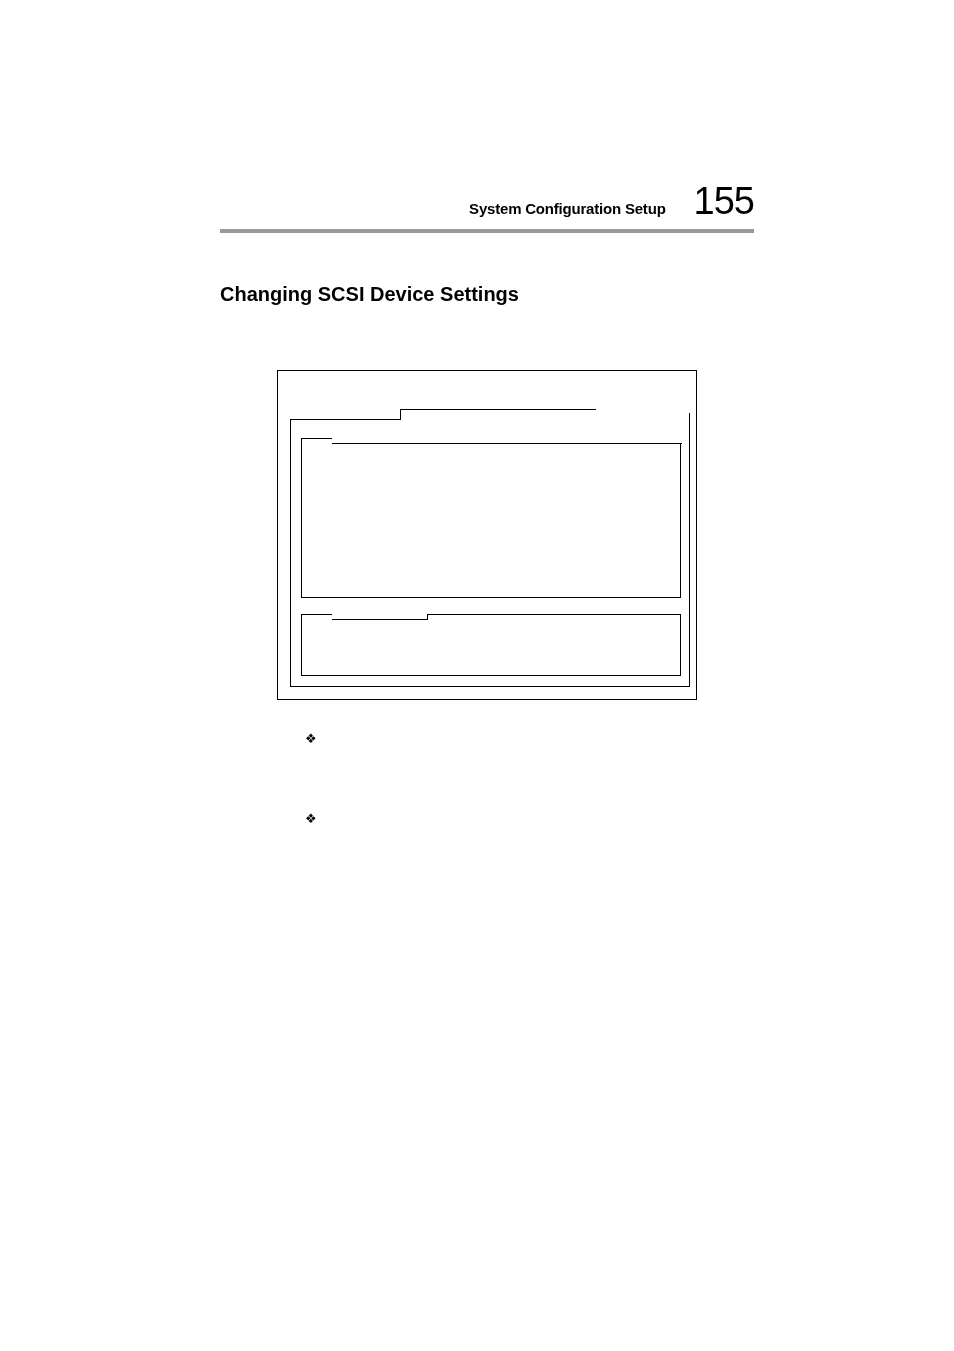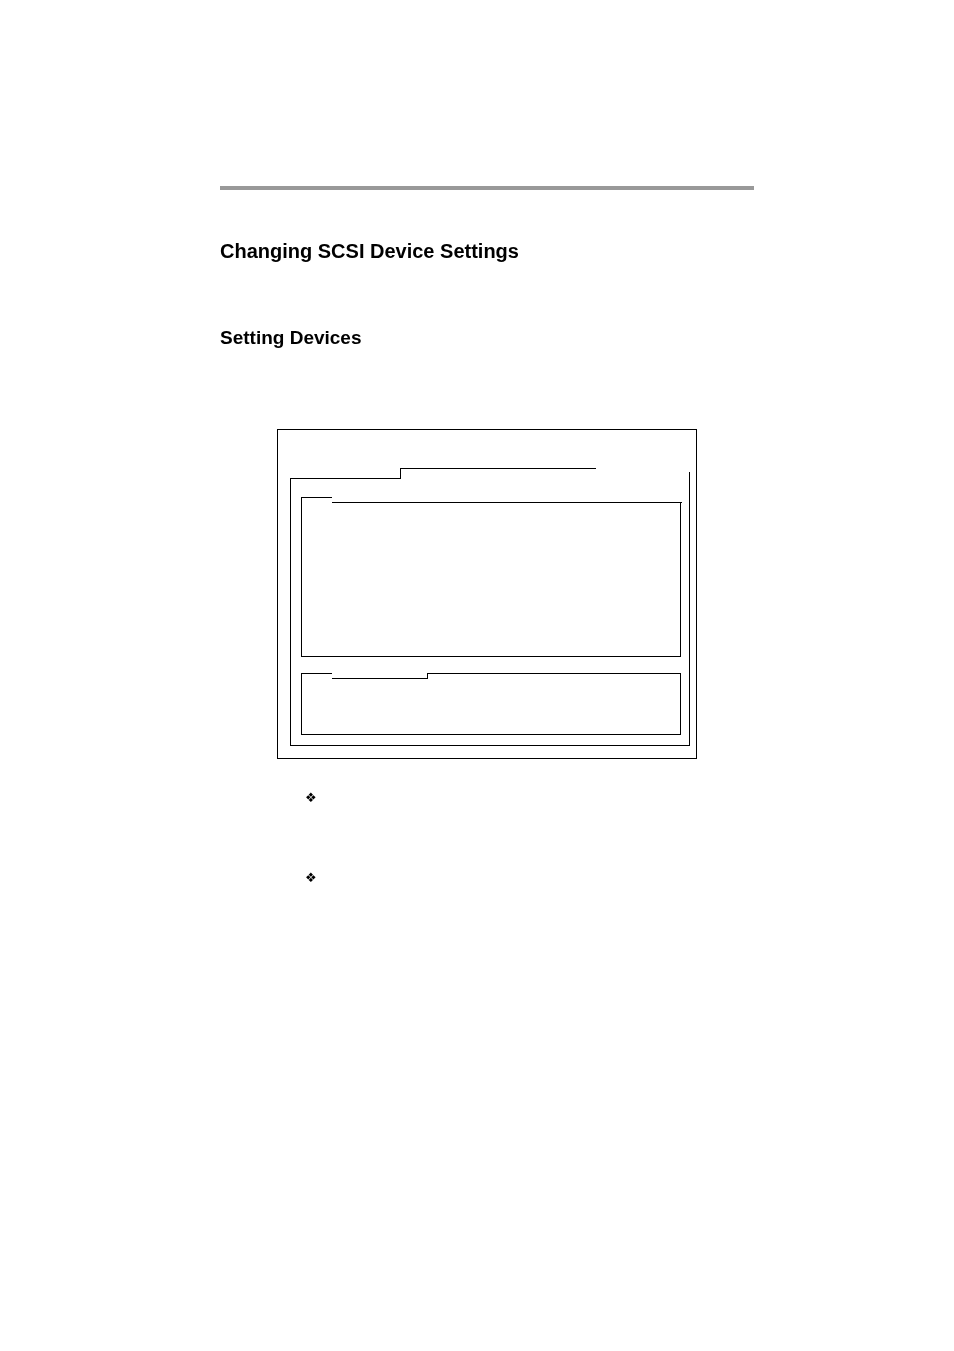--- a/index.html
+++ b/index.html
@@ -161,6 +161,10 @@
 <div class="page">
 
   <div class="header-area">
+    <div class="header-row">
+      <span class="section-label">System Configuration Setup</span>
+      <span class="page-number">155</span>
+    </div>
     <div class="rule"></div>
   </div>
 

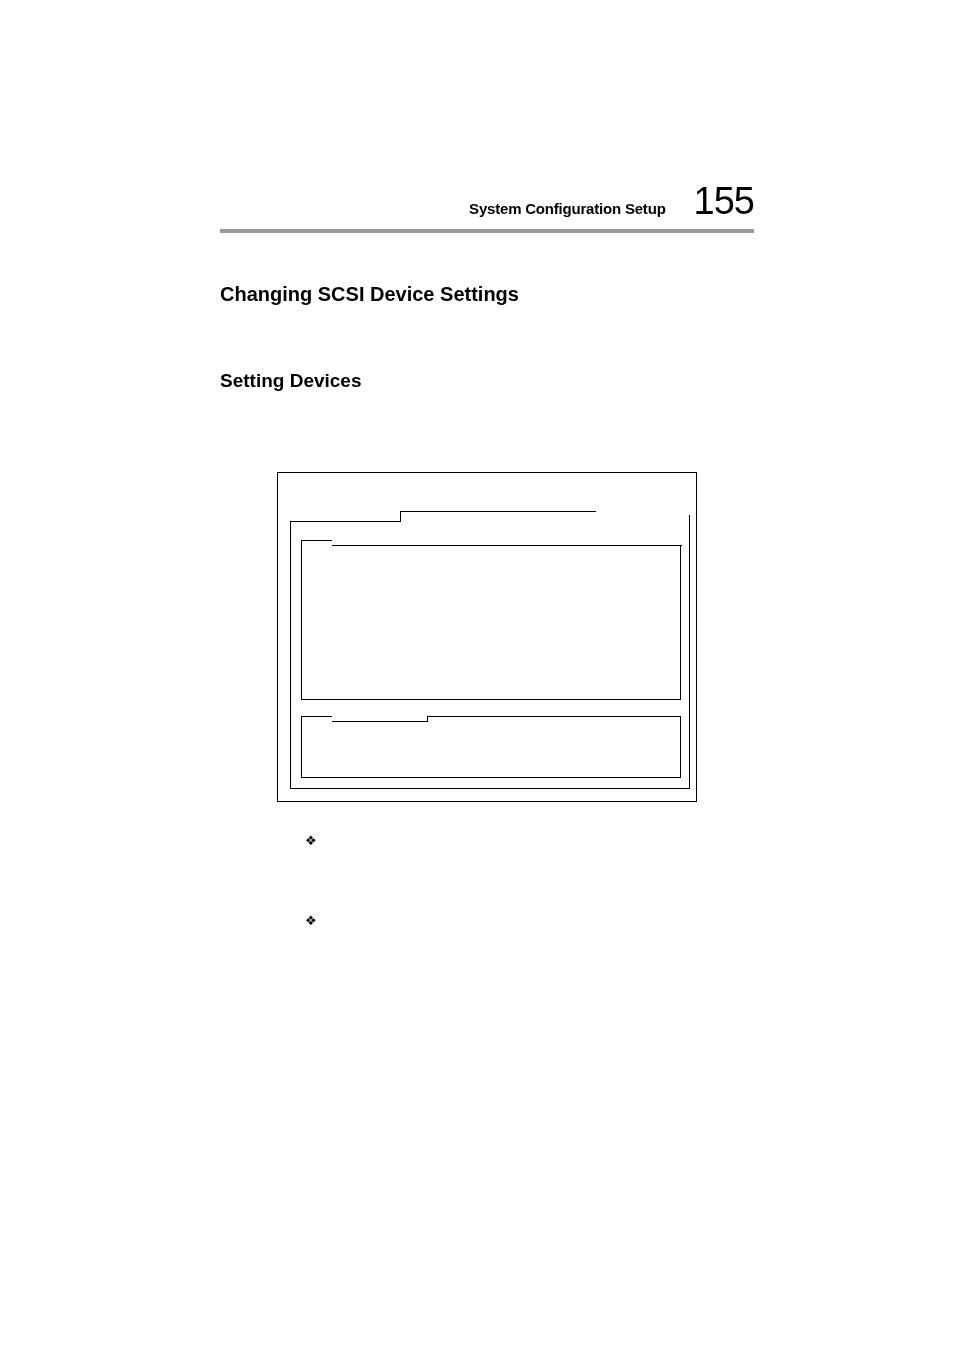--- a/index.html
+++ b/index.html
@@ -170,7 +170,6 @@
 
   <div class="h1">Changing SCSI Device Settings</div>
 
-  <div class="h2">Setting Devices</div>
 
   <div class="diagram-wrap">
     <div class="box outer">

